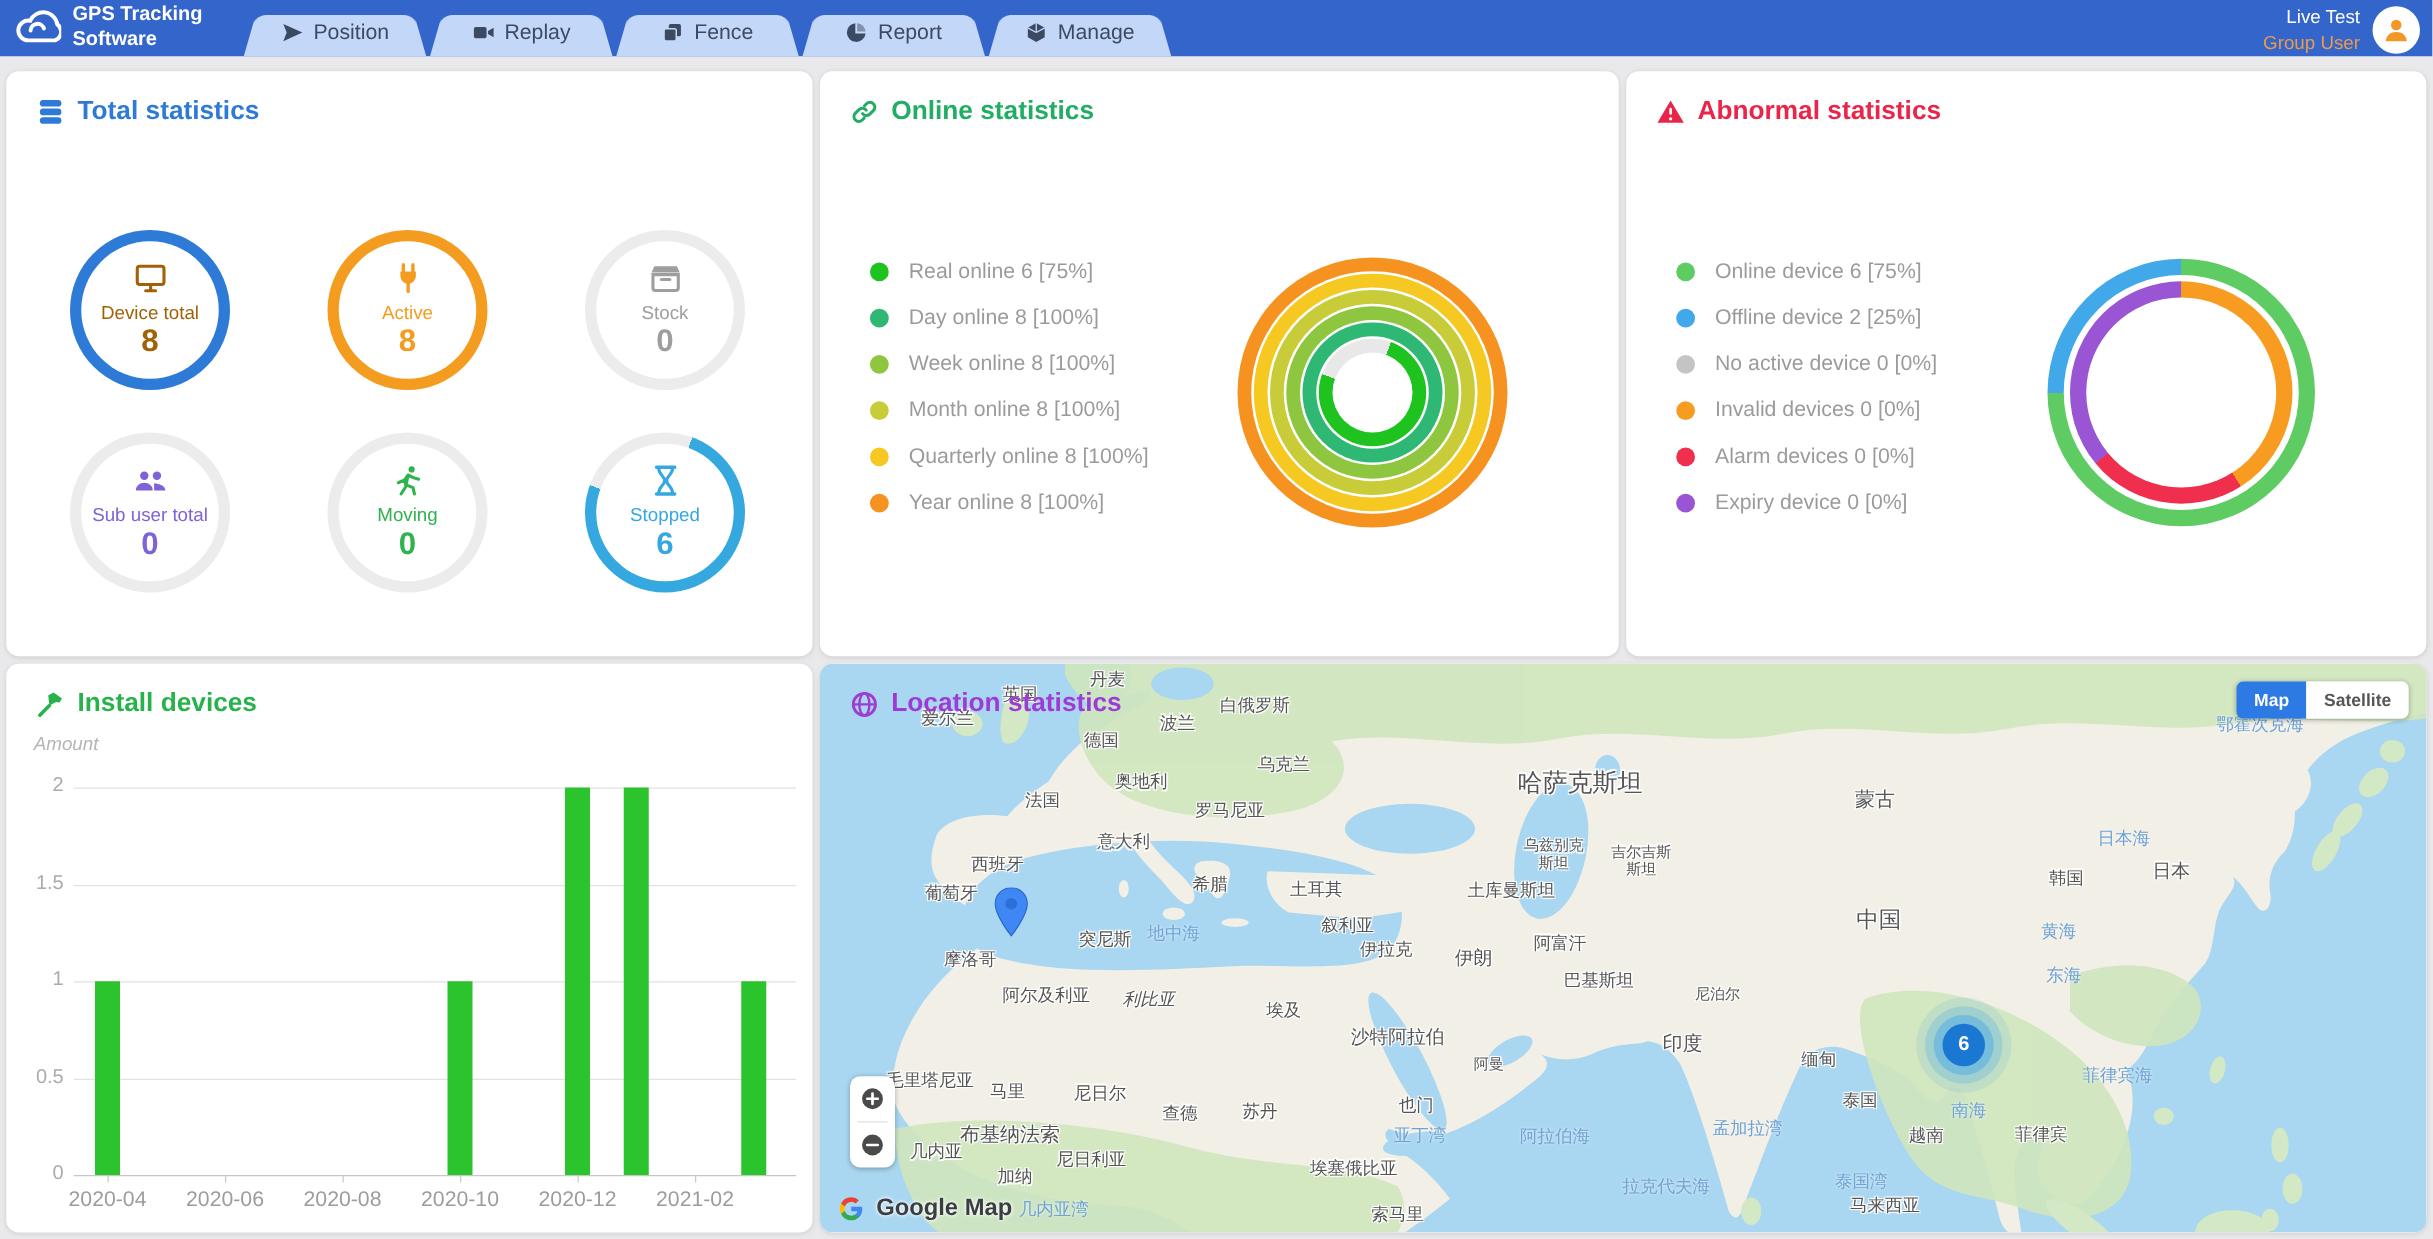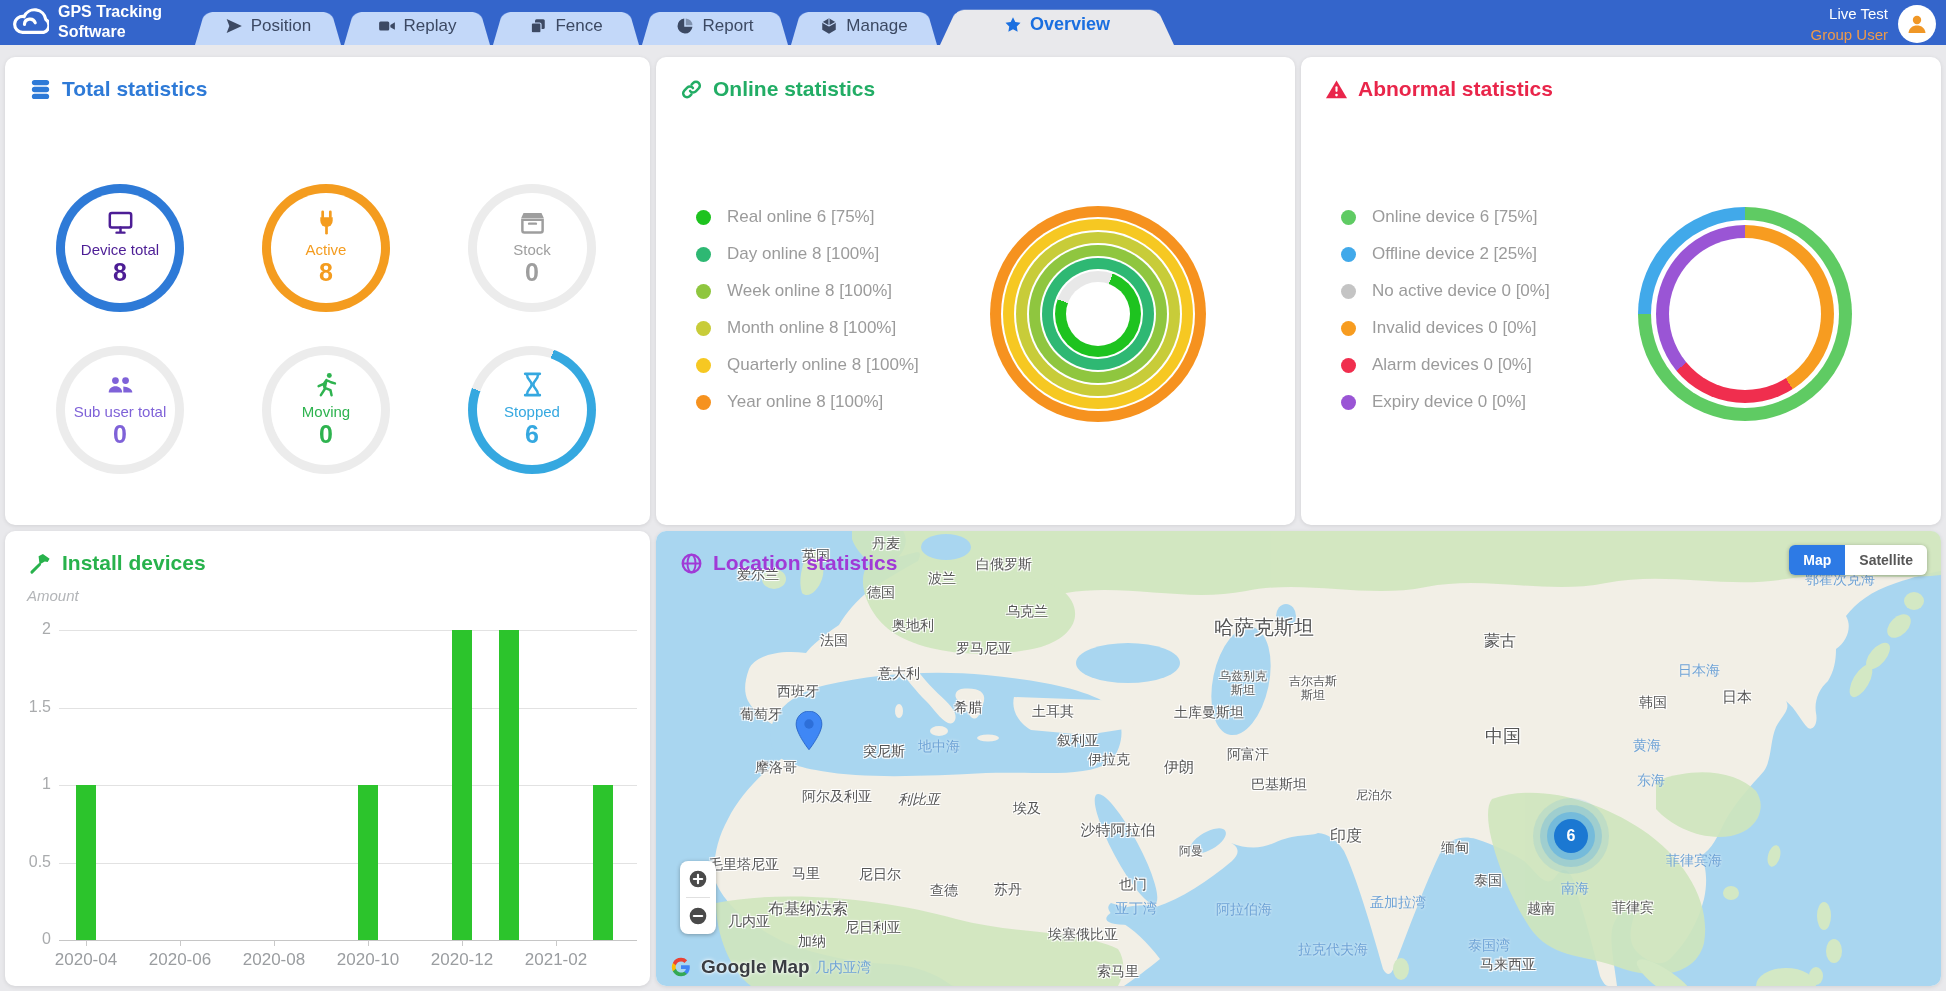--- a/index.html
+++ b/index.html
@@ -139,14 +139,6 @@
           </svg>
         </span>
         <span class="tab-label">Manage</span>
-      </div>
-      <div class="tab active">
-        <span class="tab-ic">
-          <svg width="18" height="18" viewBox="0 0 24 24">
-            <path d="M12 1.8l3.1 6.3 6.9 1-5 4.9 1.2 6.9L12 17.7l-6.2 3.2L7 14 2 9.1l6.9-1z" fill="currentColor"></path>
-          </svg>
-        </span>
-        <span class="tab-label">Overview</span>
       </div>
     </nav>
   <div class="user">

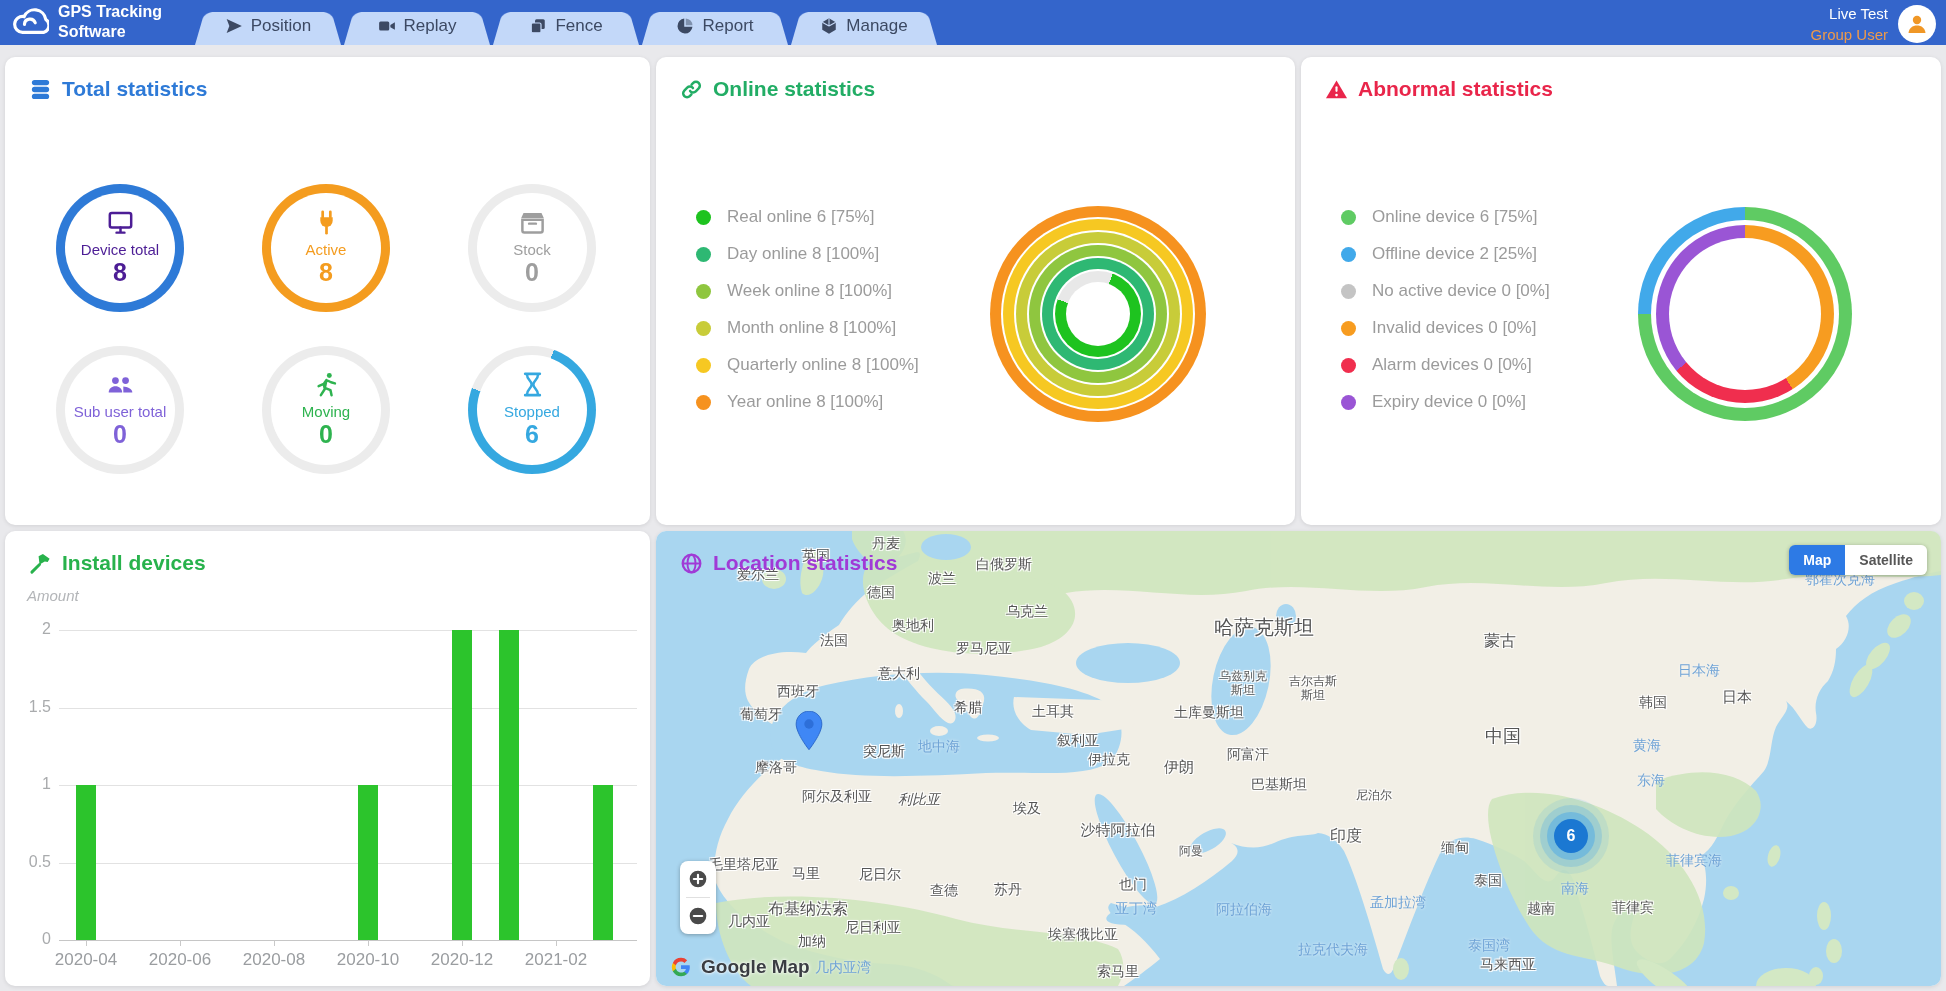--- a/index.html
+++ b/index.html
@@ -169,7 +169,7 @@
   <div id="stats-grid" style="position:absolute;left:0;top:58px;right:0;bottom:0;">
       <div class="stat" style="left: 51px; top: 69px;">
         <div class="stat-ring" style="background:#2e7ad7">
-     <div class="stat-in" style="color:#4c1d95">
+     <div class="stat-in" style="color:#a16207">
        <span><svg width="27" height="27" viewBox="0 0 24 24">
                 <rect x="2.5" y="3.5" width="19" height="13" rx="1.8" fill="none" stroke="currentColor" stroke-width="2.2"></rect>
                 <path d="M8.5 21h7M12 16.5V21" stroke="currentColor" stroke-width="2.2" stroke-linecap="round"></path>

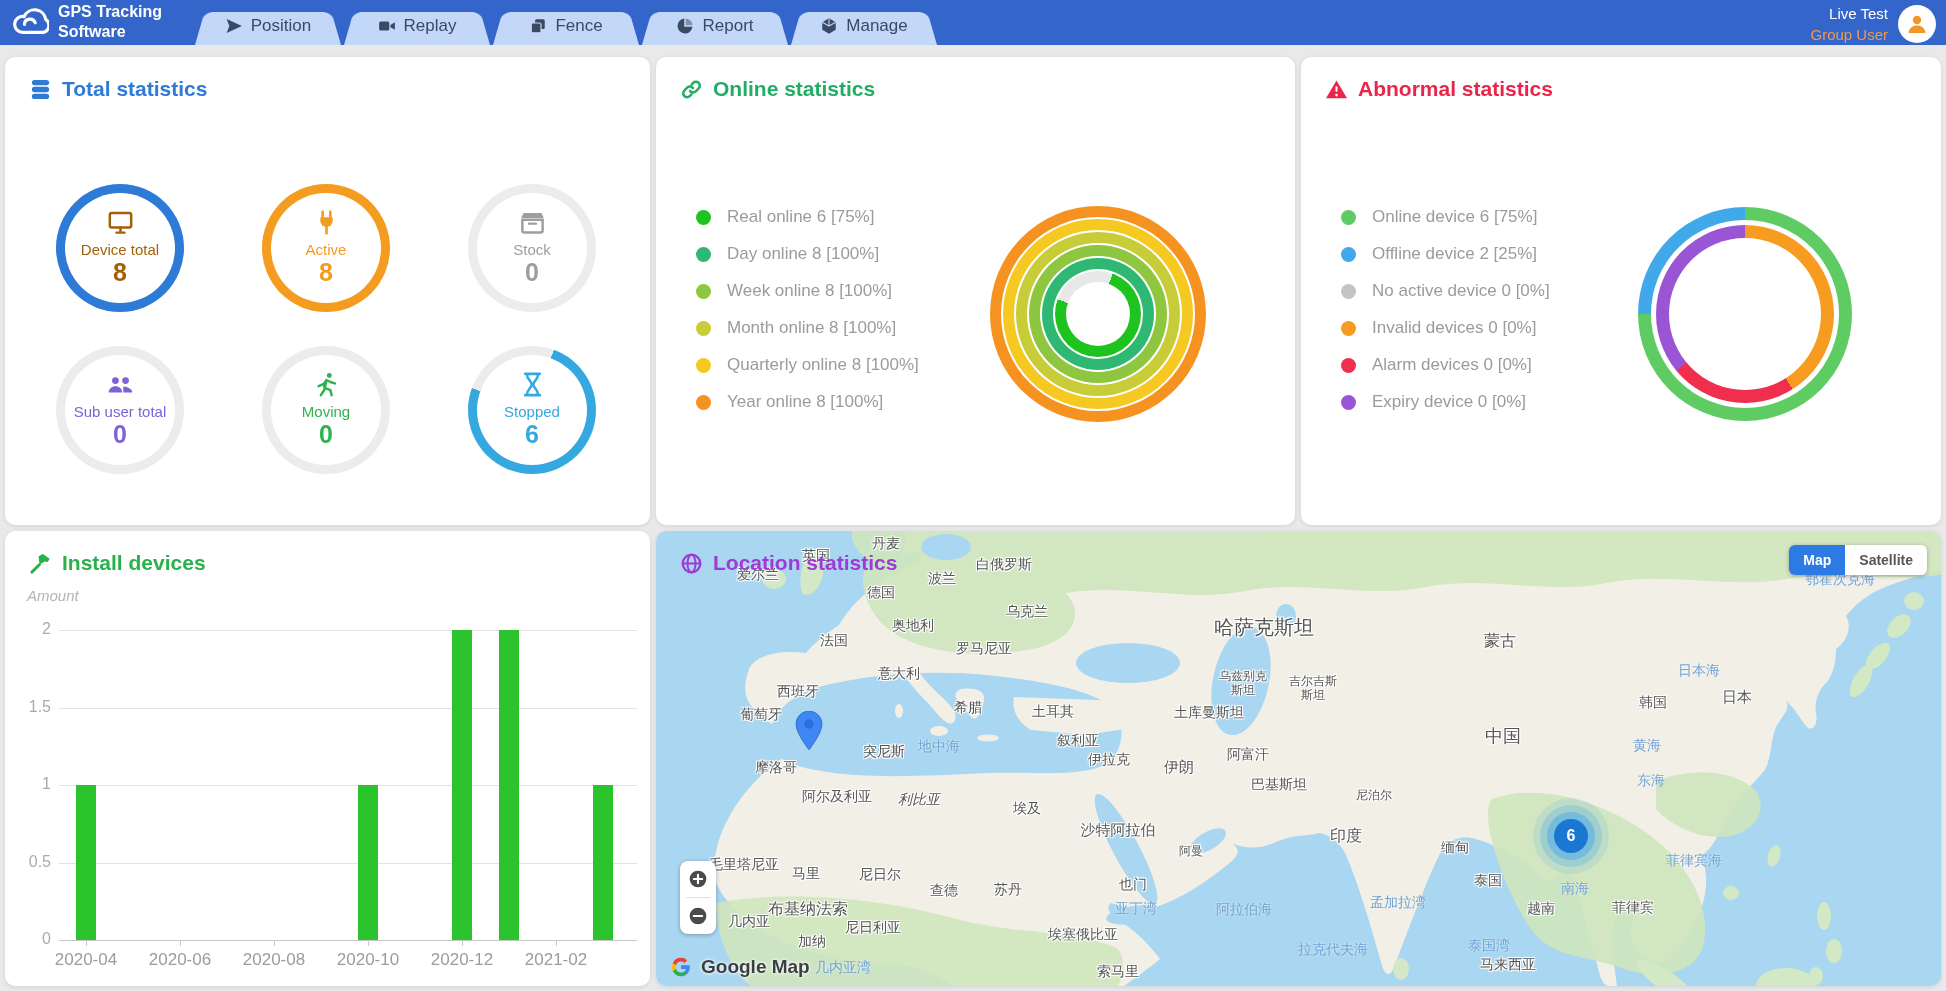--- a/index.html
+++ b/index.html
@@ -556,7 +556,7 @@
       <span class="map-label" style="left: 1081px; top: 166px; font-size: 15px;">日本</span>
       <span class="map-label water" style="left: 1043px; top: 139px;">日本海</span>
       <span class="map-label water" style="left: 995px; top: 249px;">东海</span>
-      <span class="map-label water" style="left: 1152px; top: 48px; margin-left: 32px;">鄂霍次克海</span>
+      <span class="map-label water" style="left: 1152px; top: 48px;">鄂霍次克海</span>
       <span class="map-label water" style="left: 1038px; top: 329px;">菲律宾海</span>
       <span class="map-label" style="left: 977px; top: 376px;">菲律宾</span>
       <span class="map-label water" style="left: 919px; top: 357px;">南海</span>

